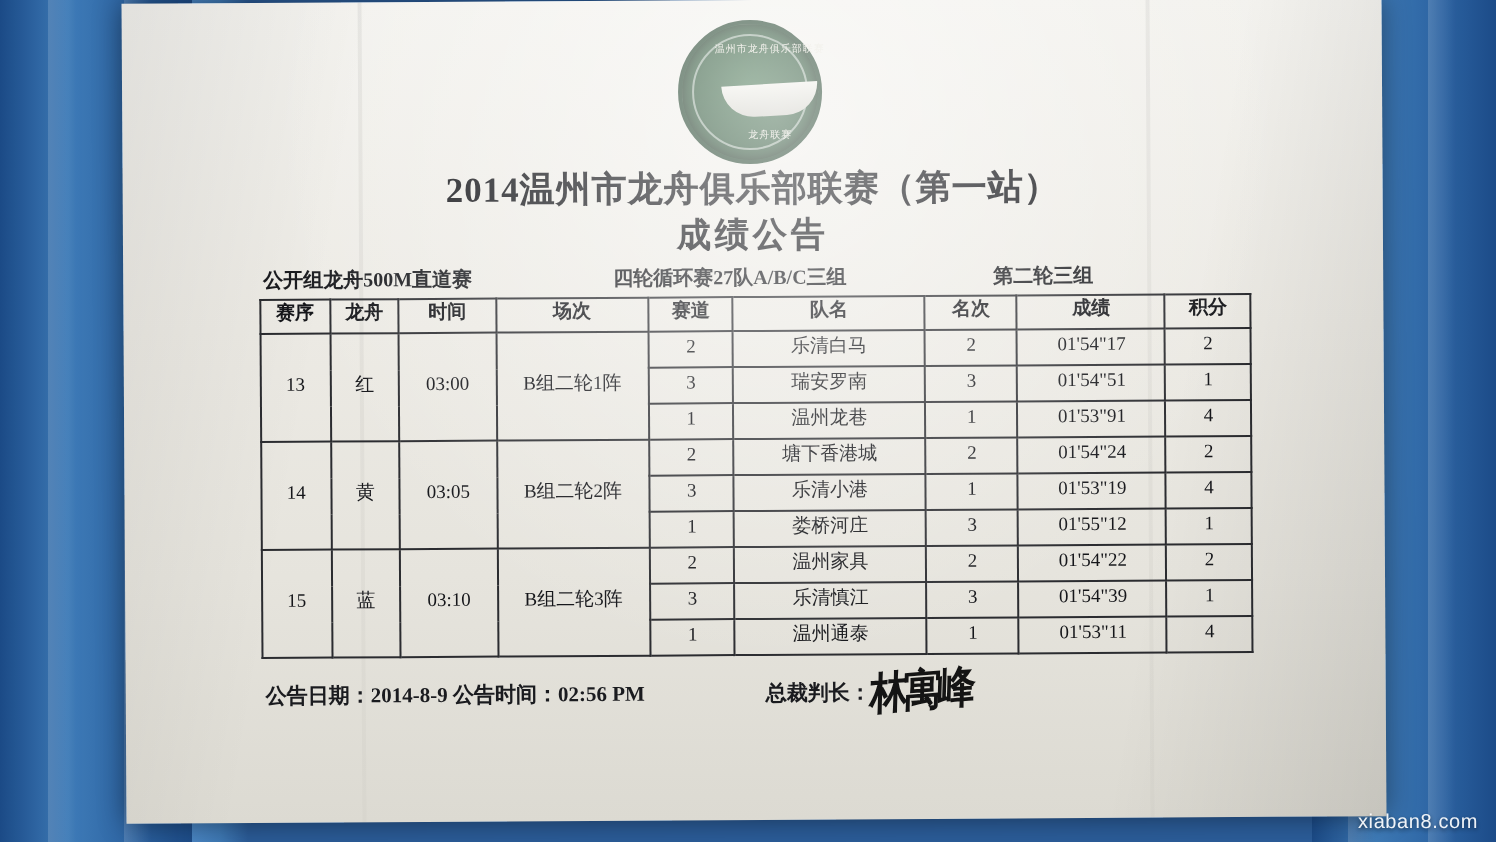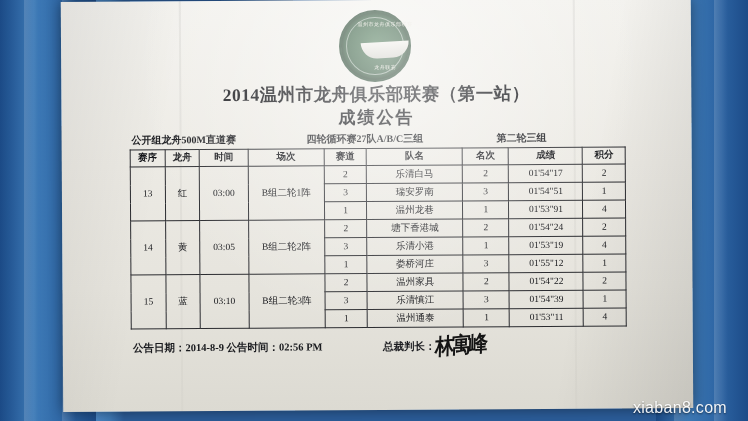--- a/index.html
+++ b/index.html
@@ -232,10 +232,10 @@
   
   .watermark {
     position: absolute;
-    right: 21px;
+    right: 9px;
     bottom: 4px;
     font-family: "Liberation Sans", sans-serif;
-    font-size: 16px;
+    font-size: 10px;
     color: #ffffff;
     opacity: 0.92;
     text-shadow: 0 1px 2px rgba(0,0,0,0.6);

